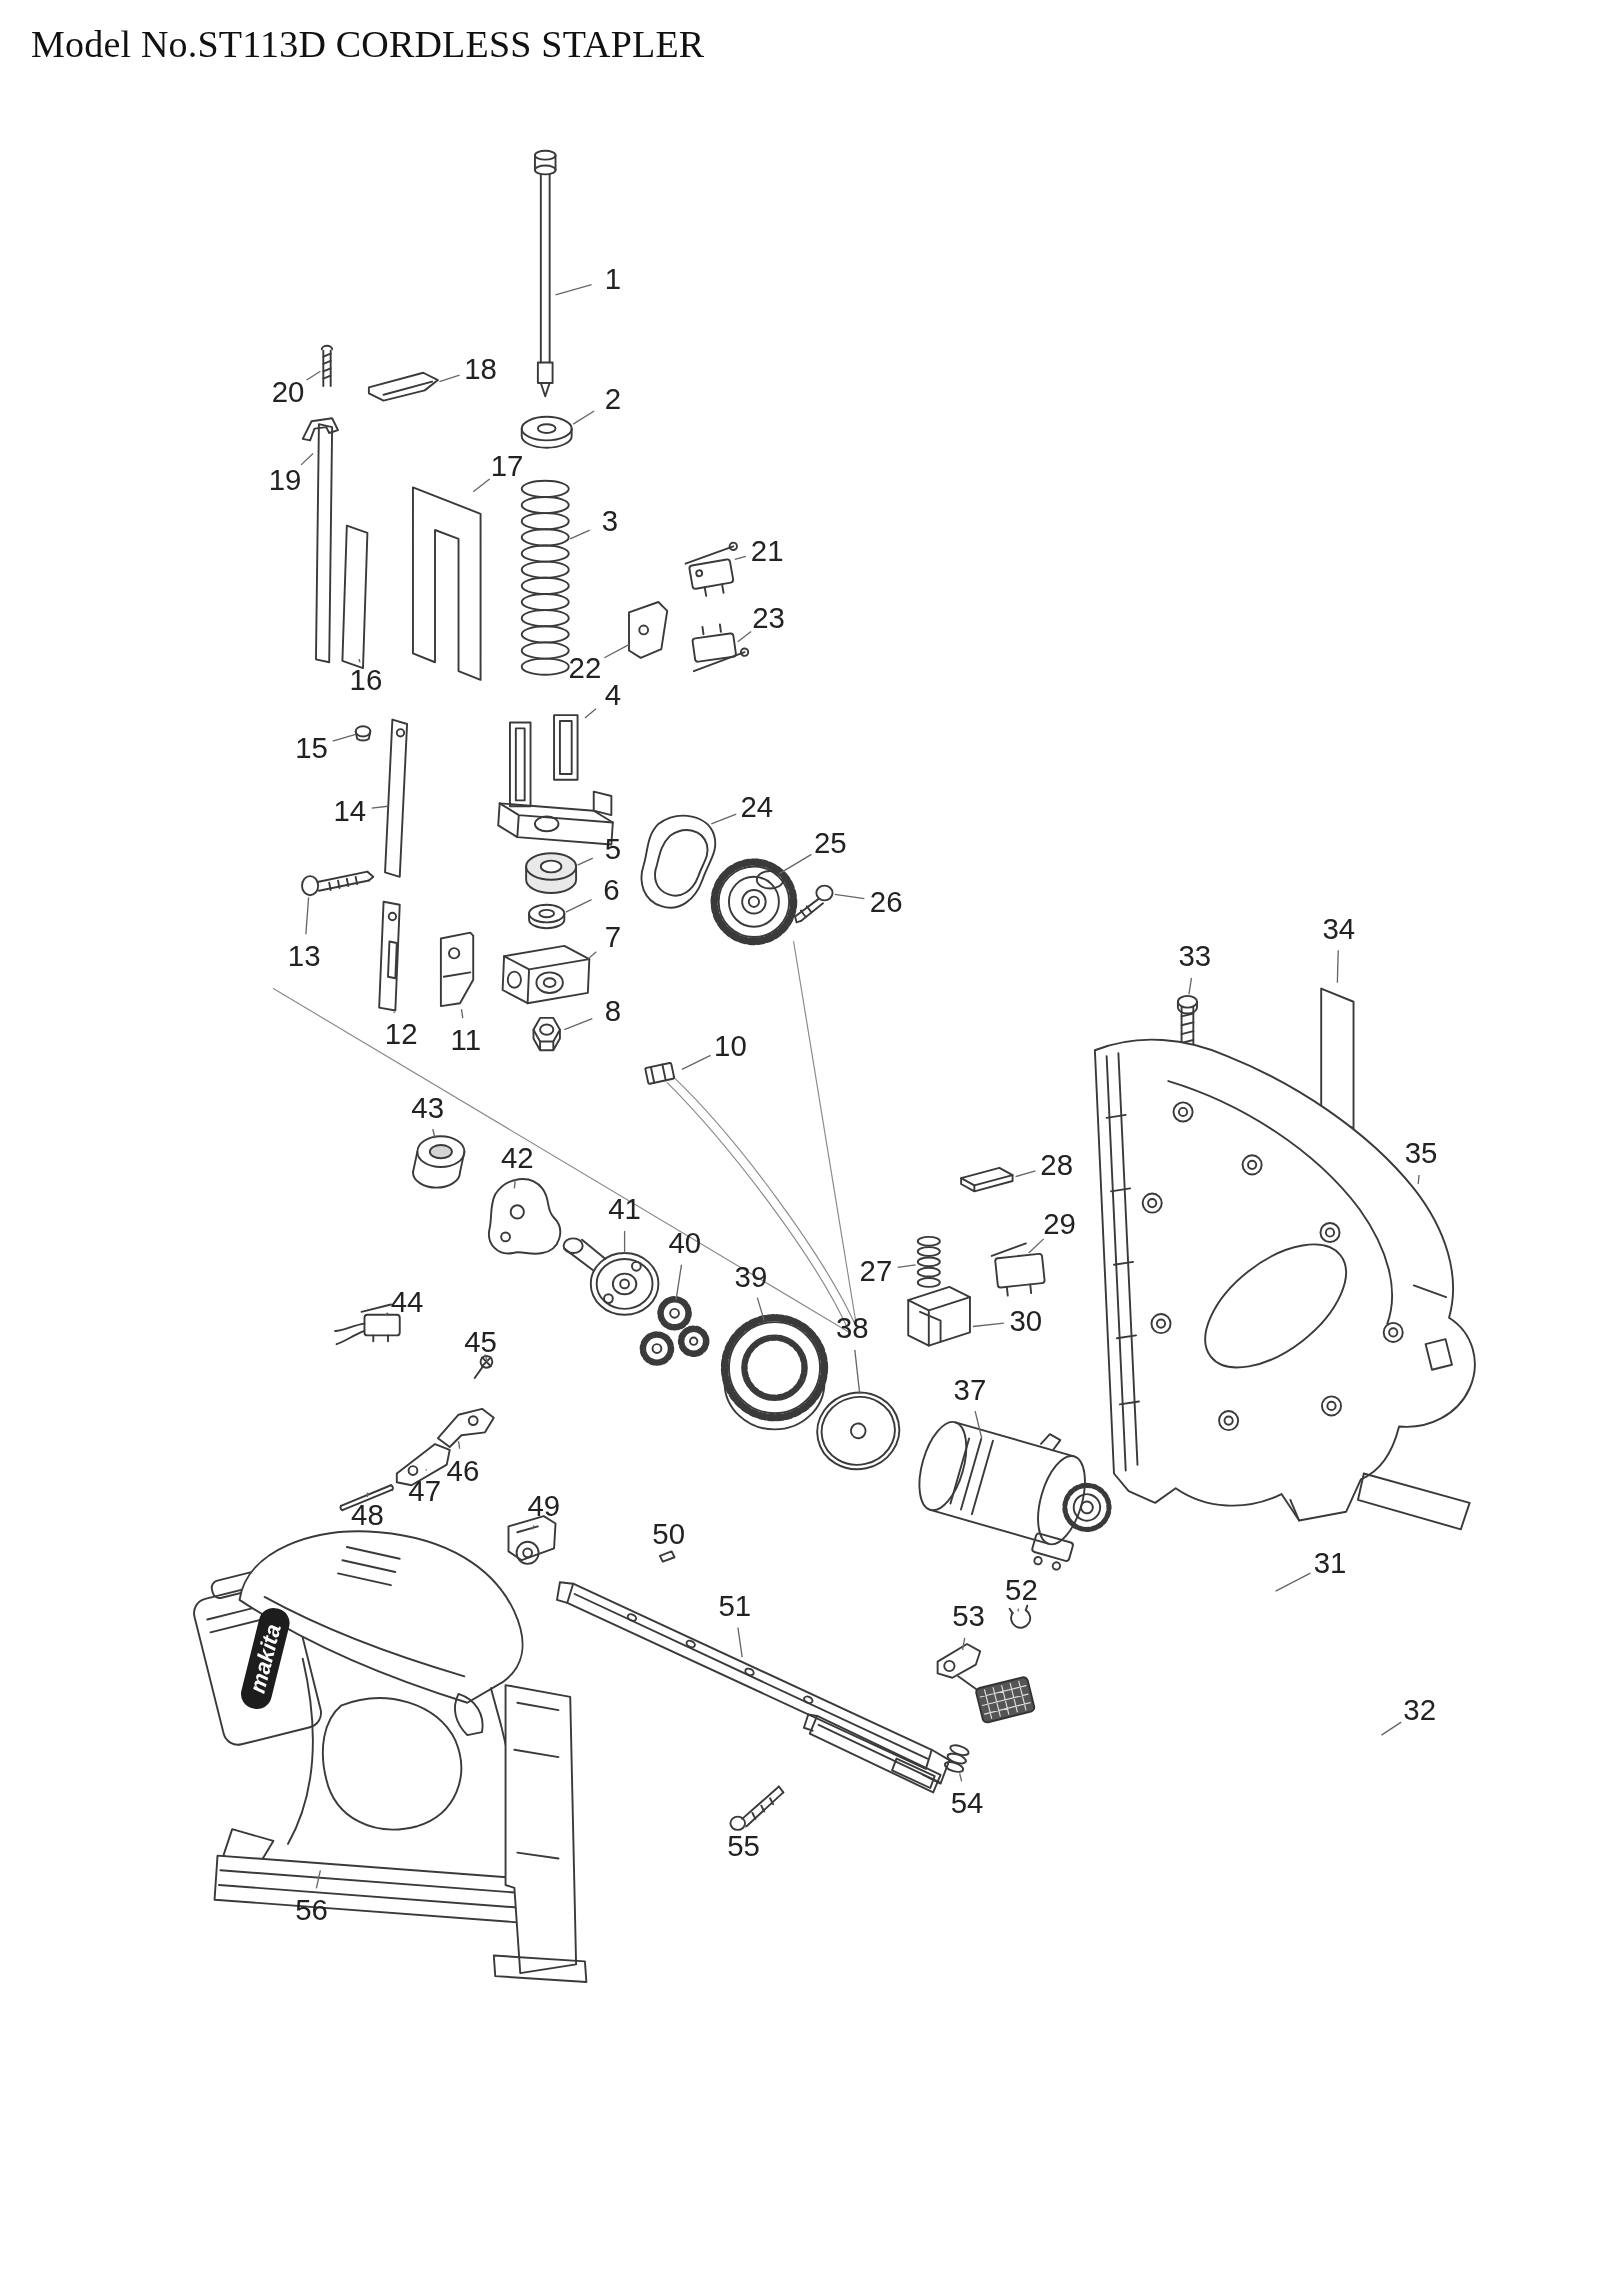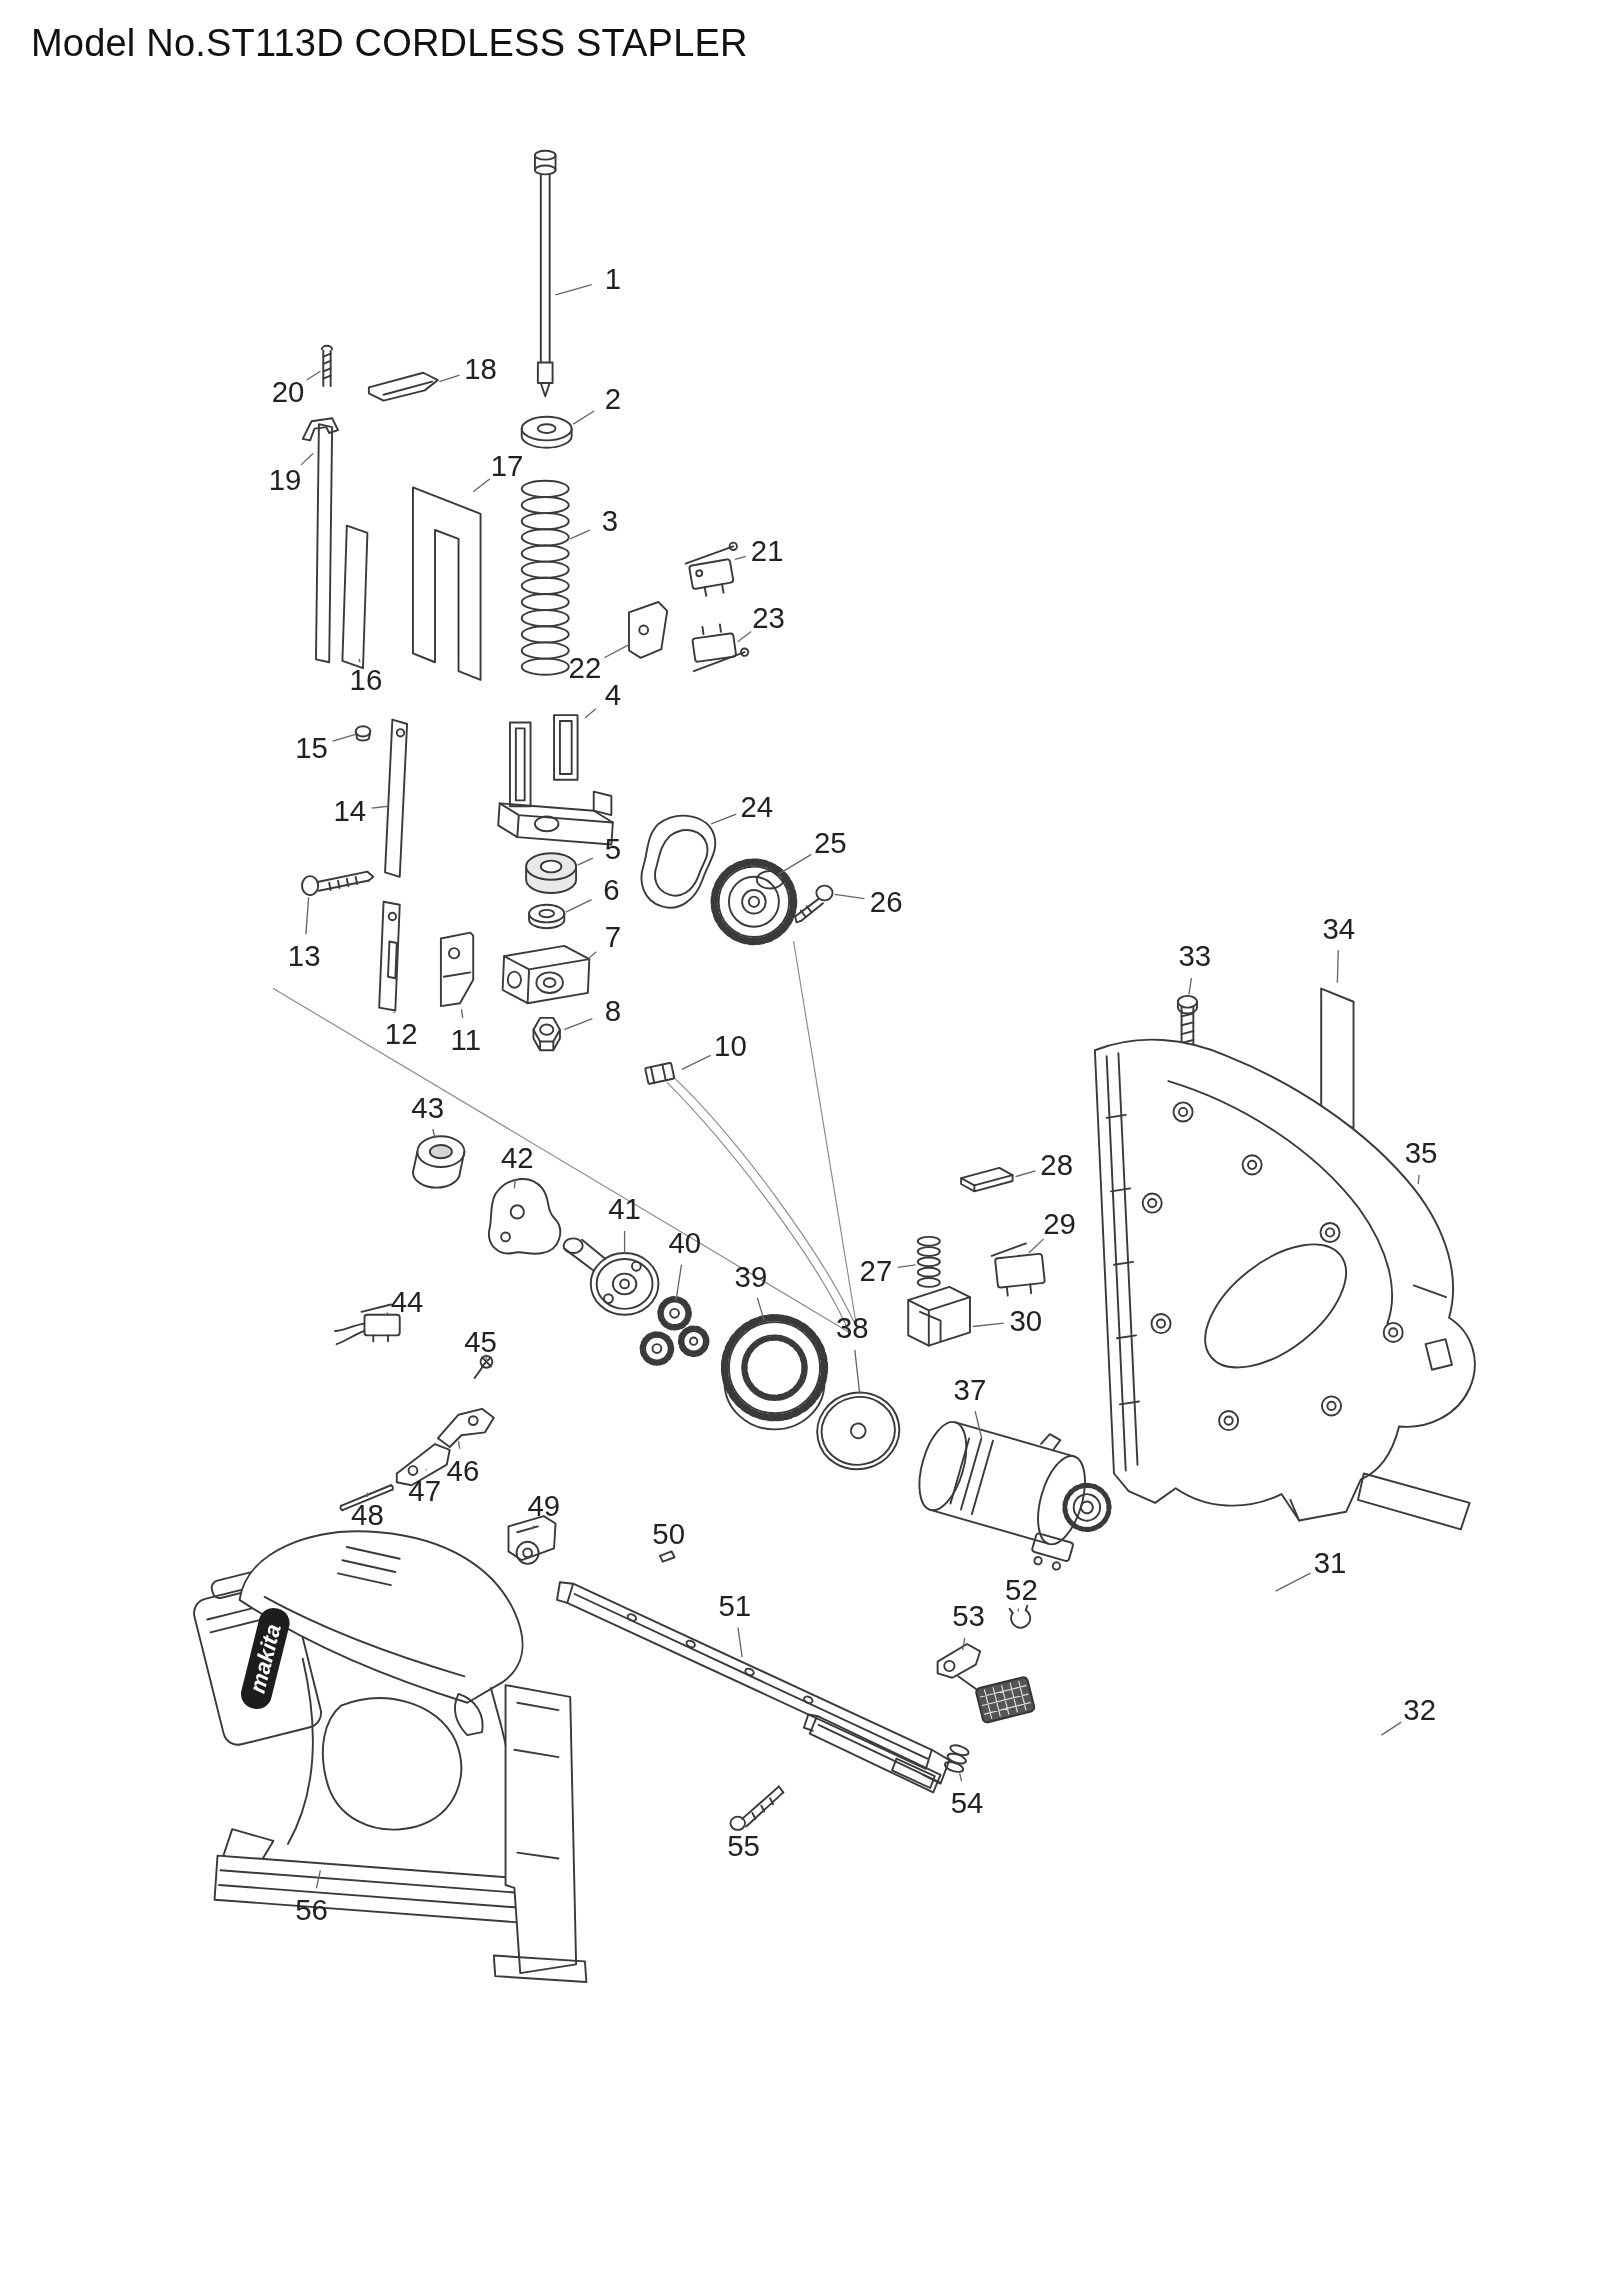--- a/index.html
+++ b/index.html
@@ -4,7 +4,7 @@
 <style>
   html,body{margin:0;padding:0;background:#ffffff;}
   body{width:1621px;height:2293px;position:relative;font-family:"Liberation Sans",sans-serif;overflow:hidden;}
-  #page-title{position:absolute;left:31px;top:21.6px;margin:0;font-size:38px;font-weight:500;color:#111;letter-spacing:0.2px;font-family:Liberation Sans, sans-serif;}
+  #page-title{position:absolute;left:31px;top:21.6px;margin:0;font-size:38px;font-weight:500;color:#111;letter-spacing:0.2px;font-family:Liberation Serif, serif;}
   svg{display:block;}
   .art{stroke:#3a3a3a;stroke-width:1.3;fill:none;stroke-linecap:round;stroke-linejoin:round;}
   .thin{stroke-width:0.9;}

